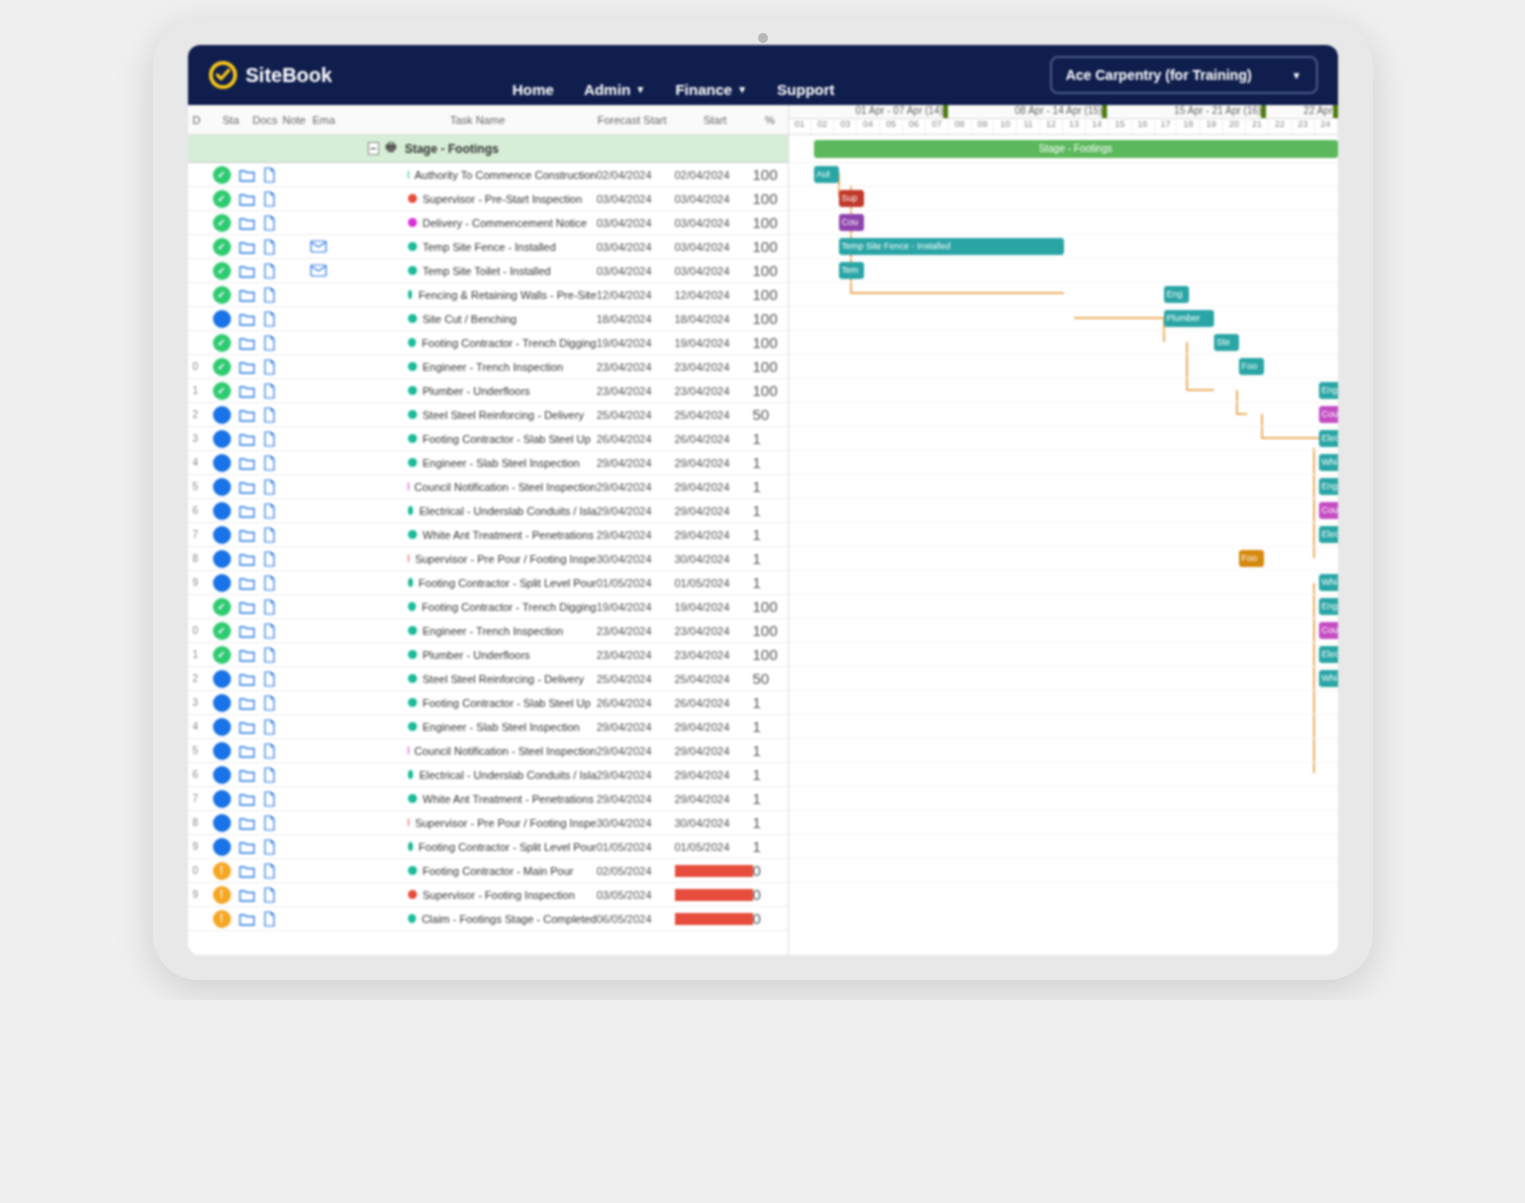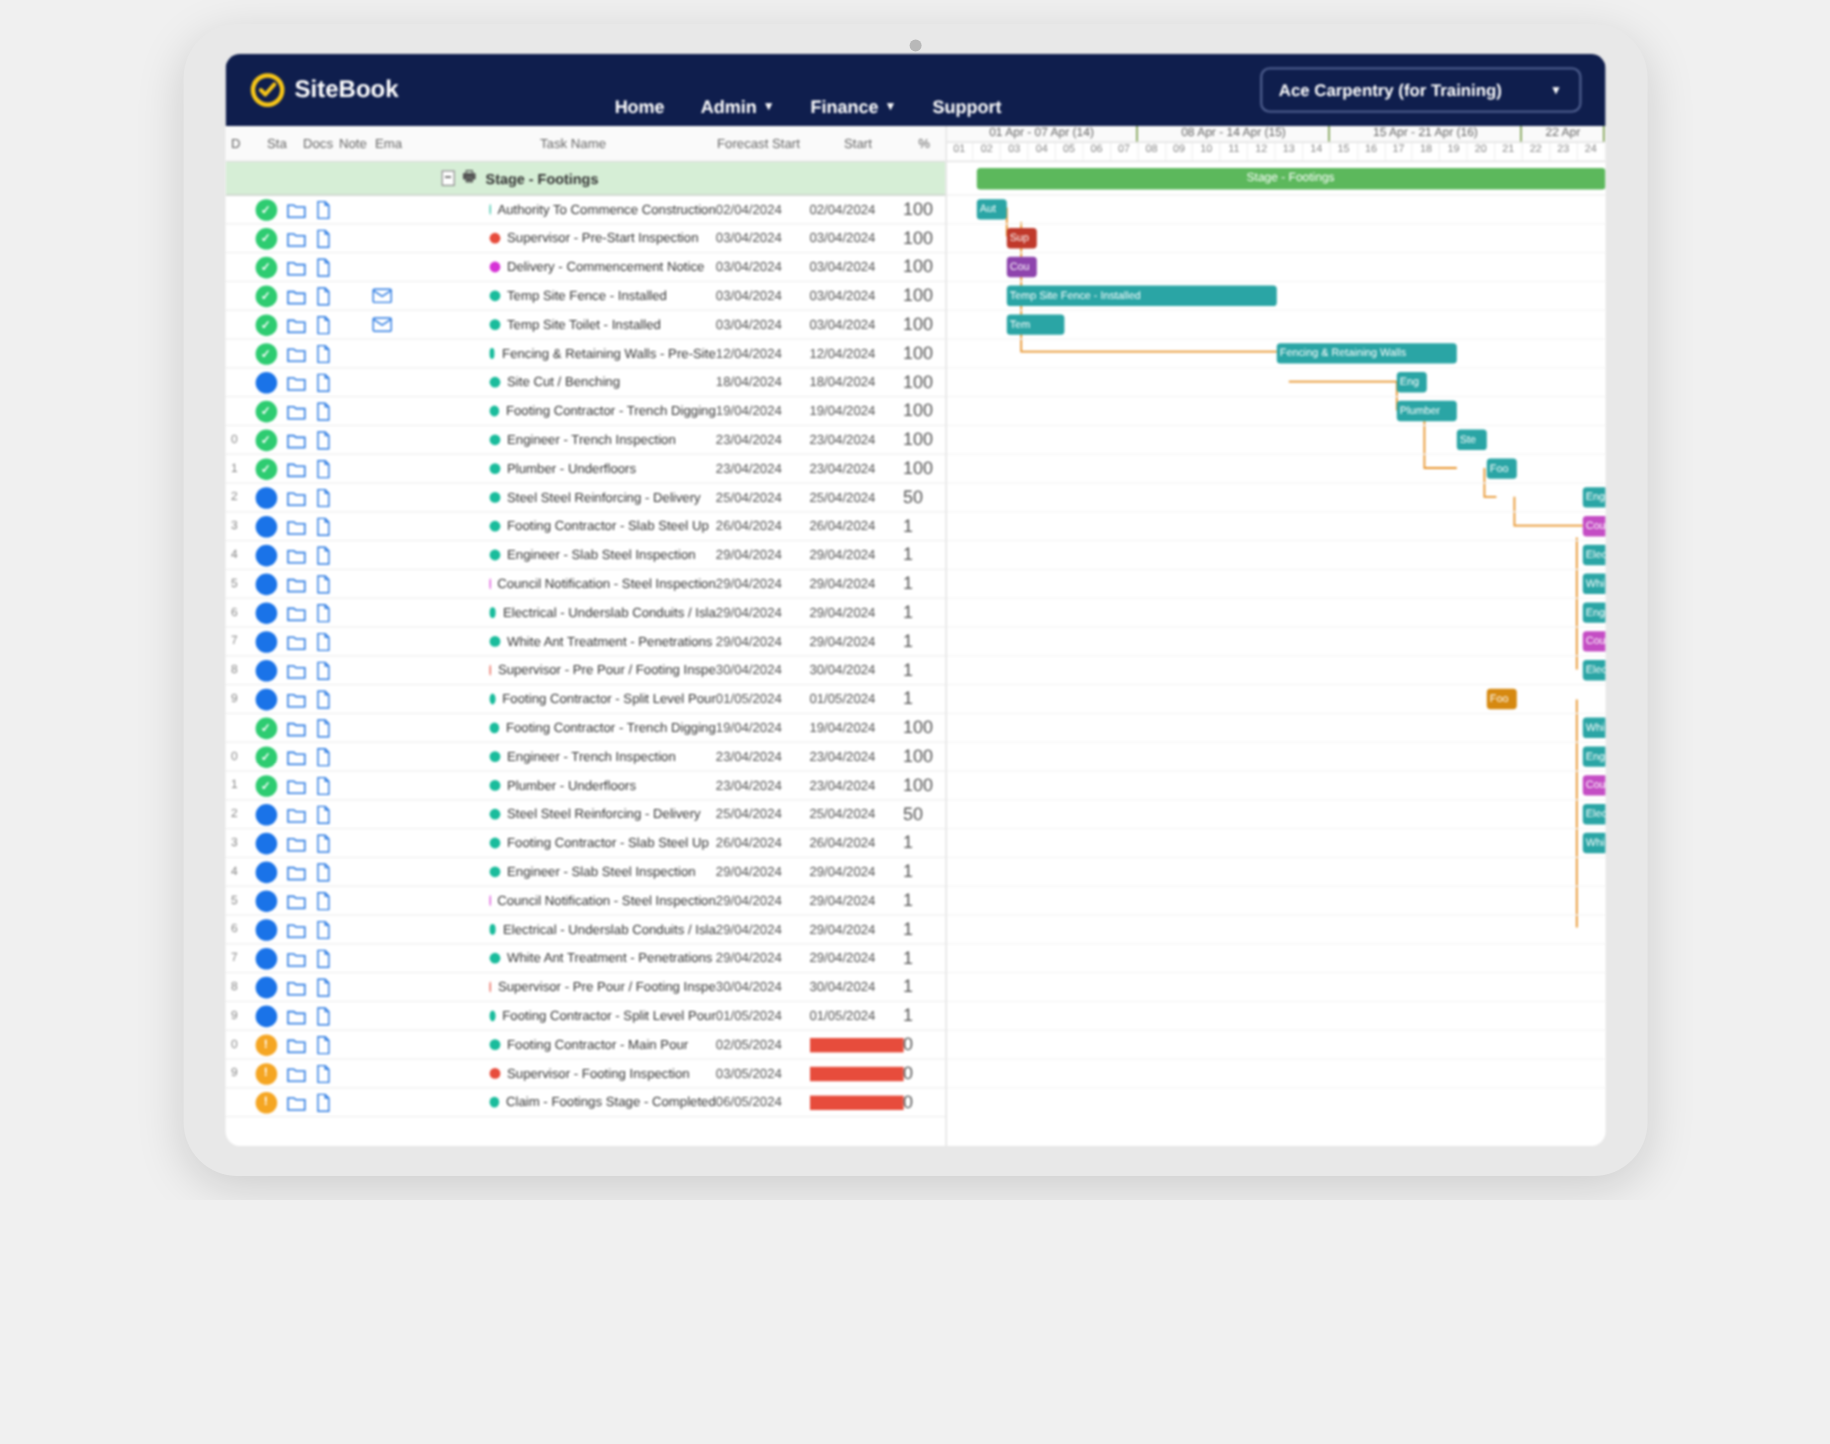--- a/index.html
+++ b/index.html
@@ -52,7 +52,7 @@
 .pct { width: 35px; text-align: left; font-size: 15px; color: #555; }
 
 .gantt-header { height: 14px; display: flex; font-size: 10px; color: #666; background: #fafafa; border-bottom: 1px solid #ddd; }
-.wk { flex: 1; text-align: center; border-right: 1px solid #4d7c0f; white-space: nowrap; overflow: hidden; }
+.wk { flex: 1; text-align: right; border-right: 5px solid #4d7c0f; white-space: nowrap; overflow: hidden; }
 .days-row { height: 16px; display: flex; font-size: 9px; color: #888; border-bottom: 1px solid #ddd; }
 .day-cell { flex: 1; text-align: center; border-right: 1px solid #f0f0f0; }
 .gantt-body { position: relative; }

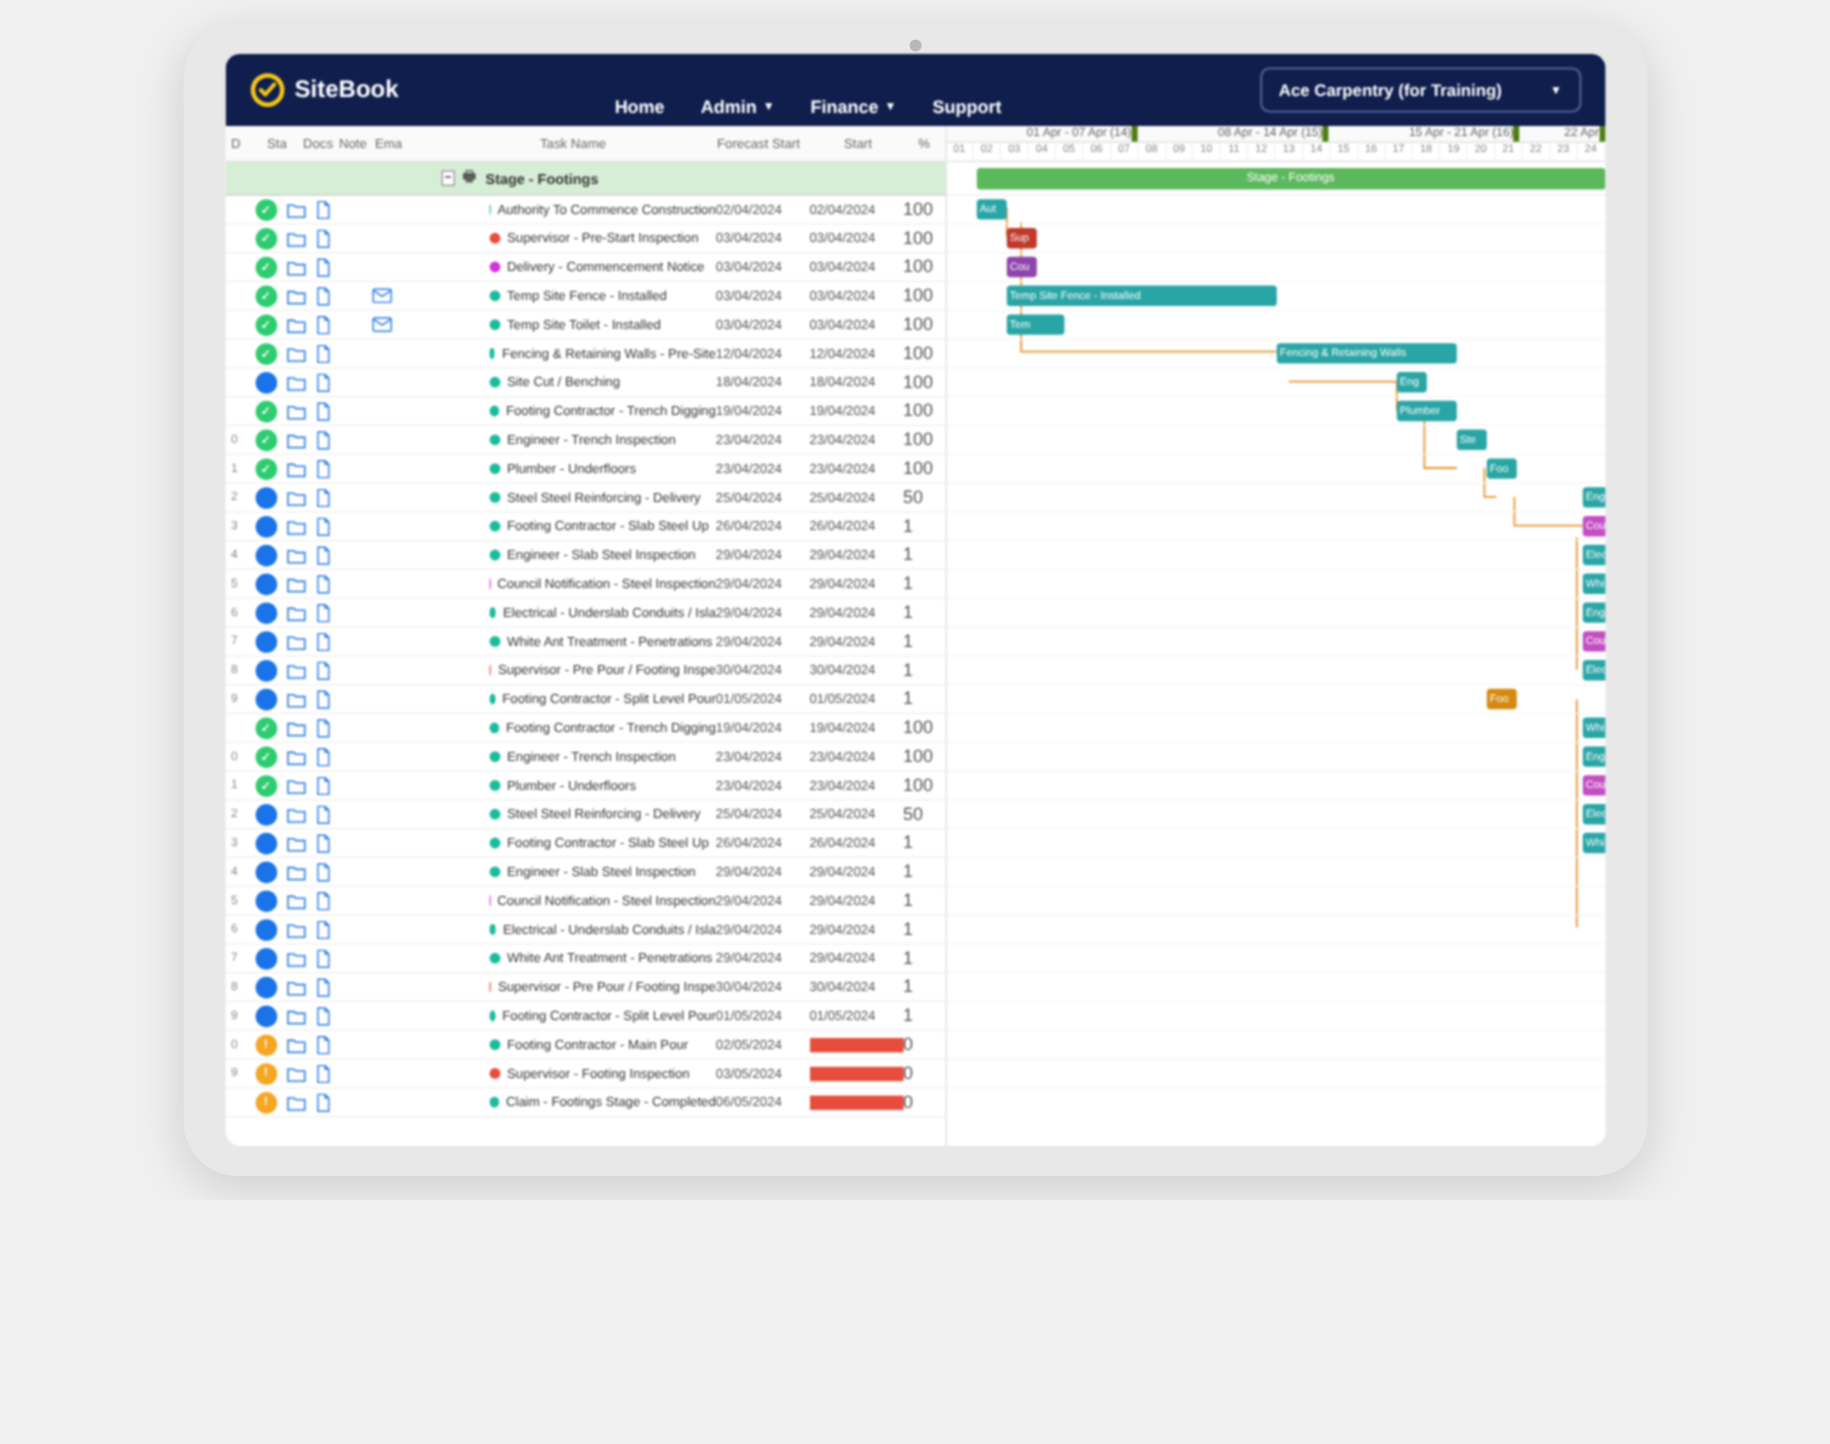--- a/index.html
+++ b/index.html
@@ -995,7 +995,7 @@
               <div class="gbar gb-teal" style="left: 50px; width: 225px;">Temp Site Fence - Installed</div>
             </div>
             <div class="gantt-row">
-              <div class="gbar gb-teal" style="left: 50px; width: 48px;">Tem</div>
+              <div class="gbar gb-teal" style="left: 50px; width: 25px;">Tem</div>
             </div>
             <div class="gantt-row">
               <div class="gbar gb-teal" style="left: 275px; width: 150px;">Fencing &amp; Retaining Walls</div>

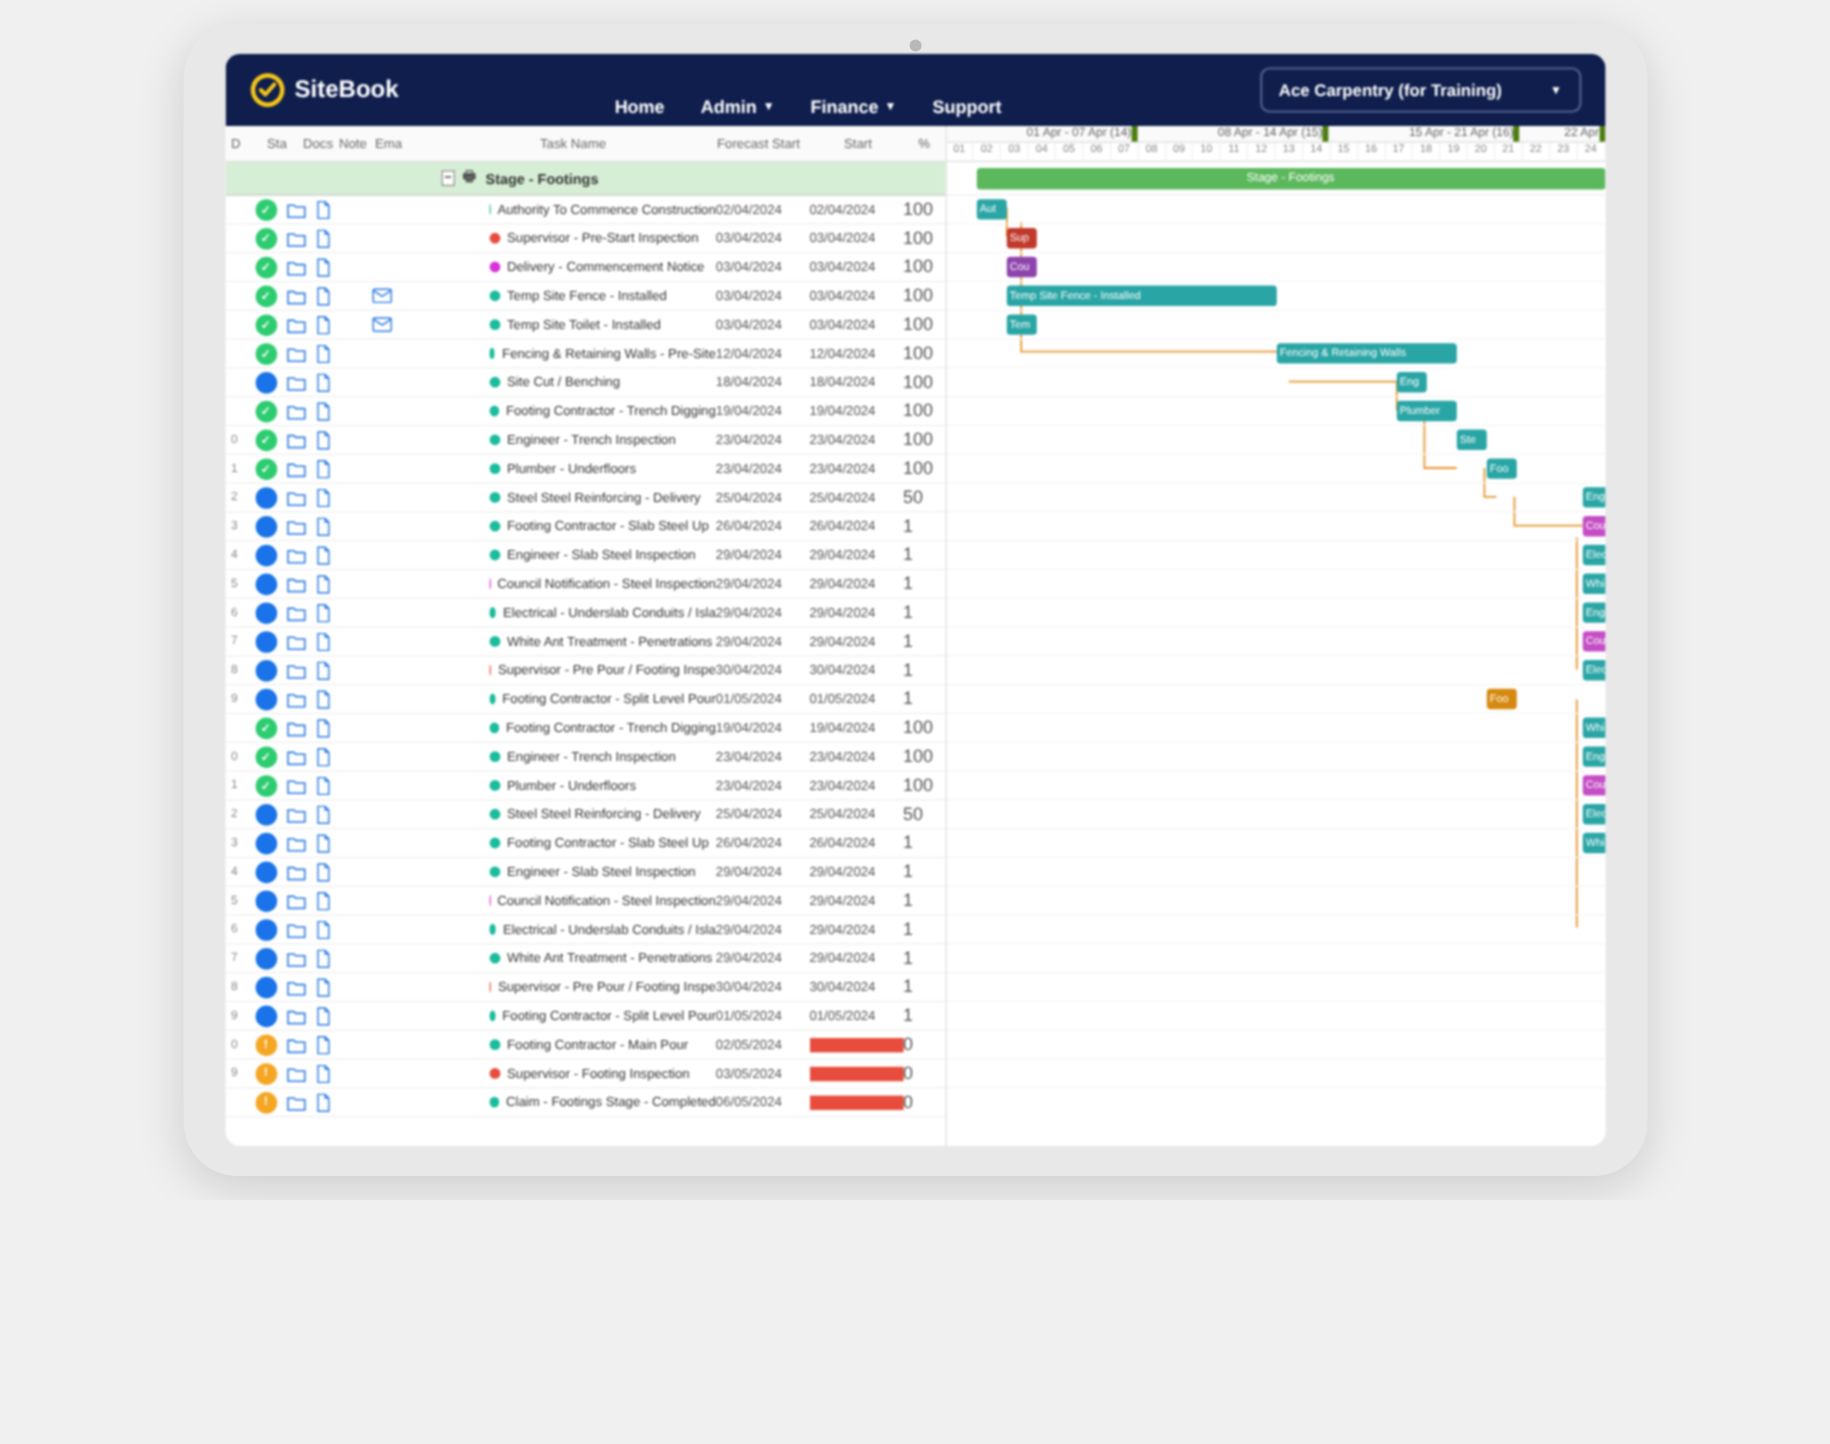--- a/index.html
+++ b/index.html
@@ -998,9 +998,6 @@
               <div class="gbar gb-teal" style="left: 50px; width: 25px;">Tem</div>
             </div>
             <div class="gantt-row">
-              <div class="gbar gb-teal" style="left: 275px; width: 150px;">Fencing &amp; Retaining Walls</div>
-            </div>
-            <div class="gantt-row">
               <div class="gbar gb-teal" style="left: 375px; width: 25px;">Eng</div>
             </div>
             <div class="gantt-row">

